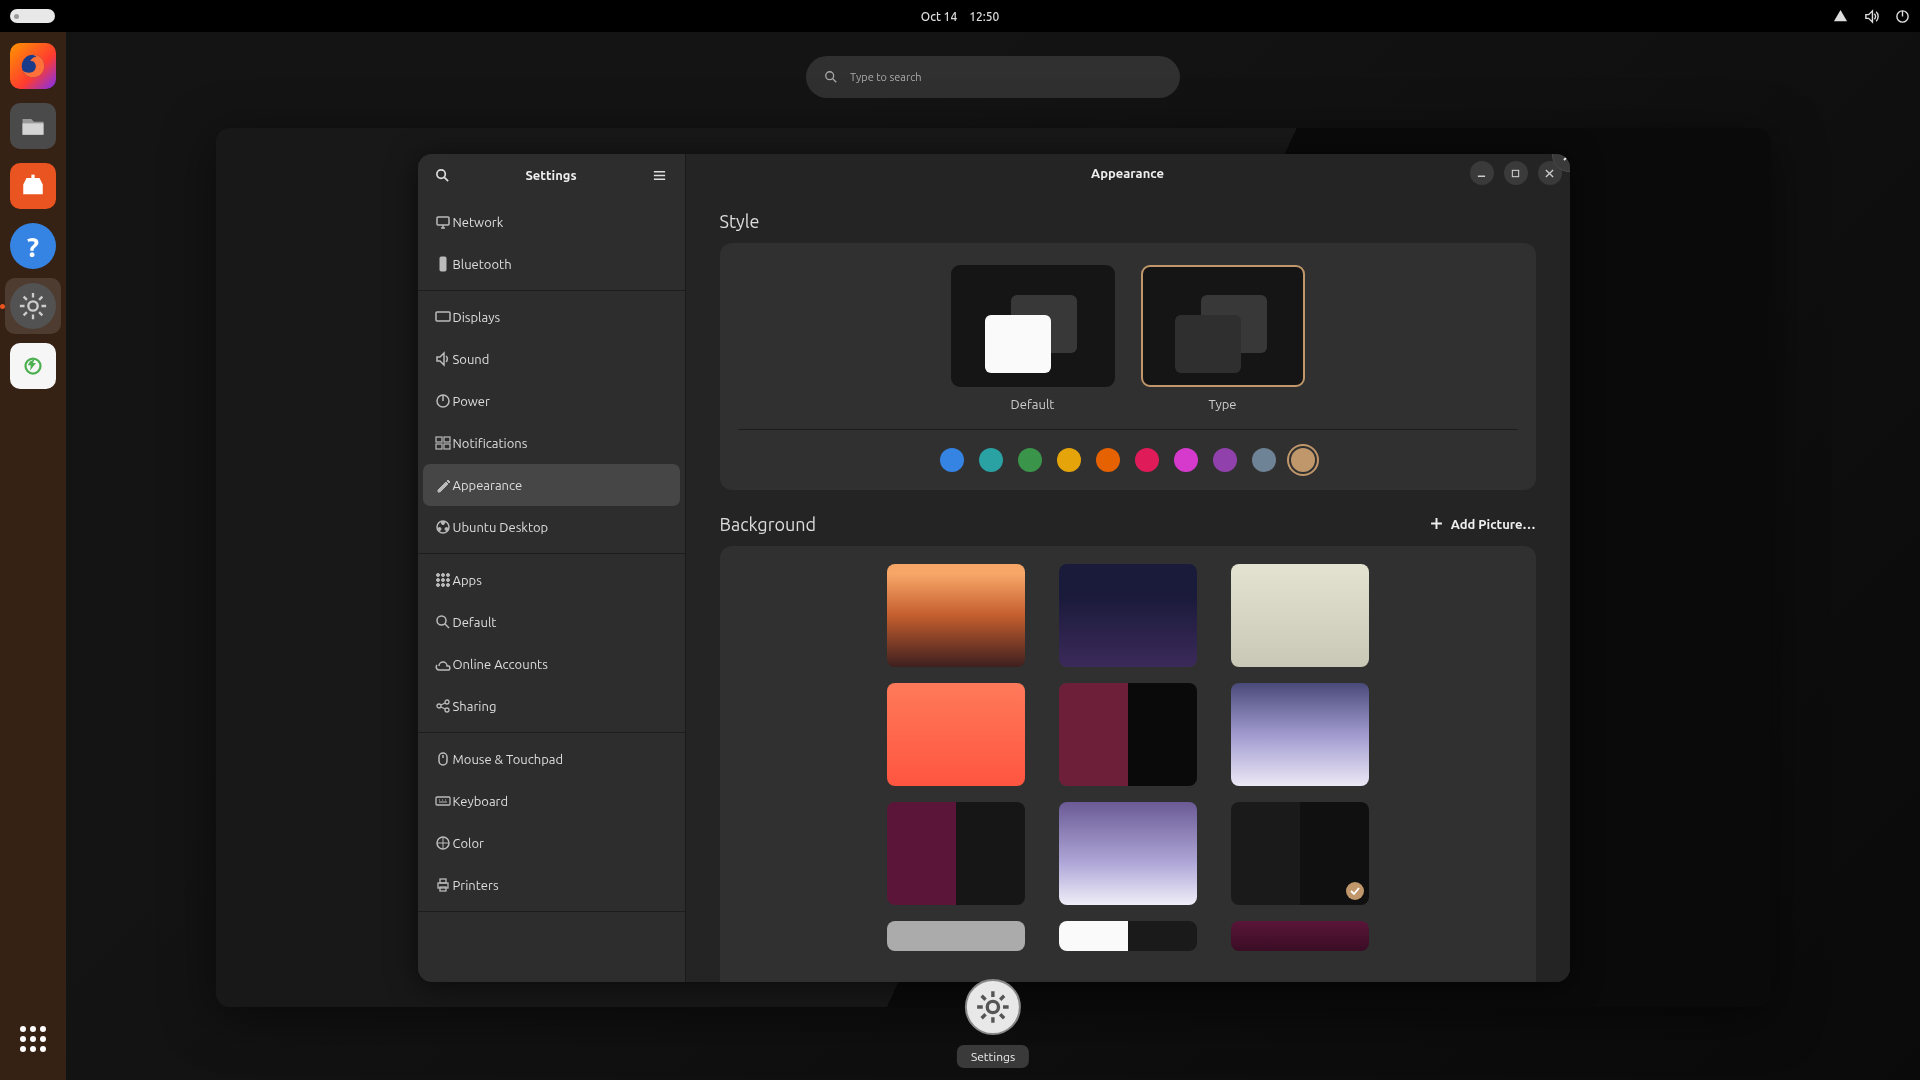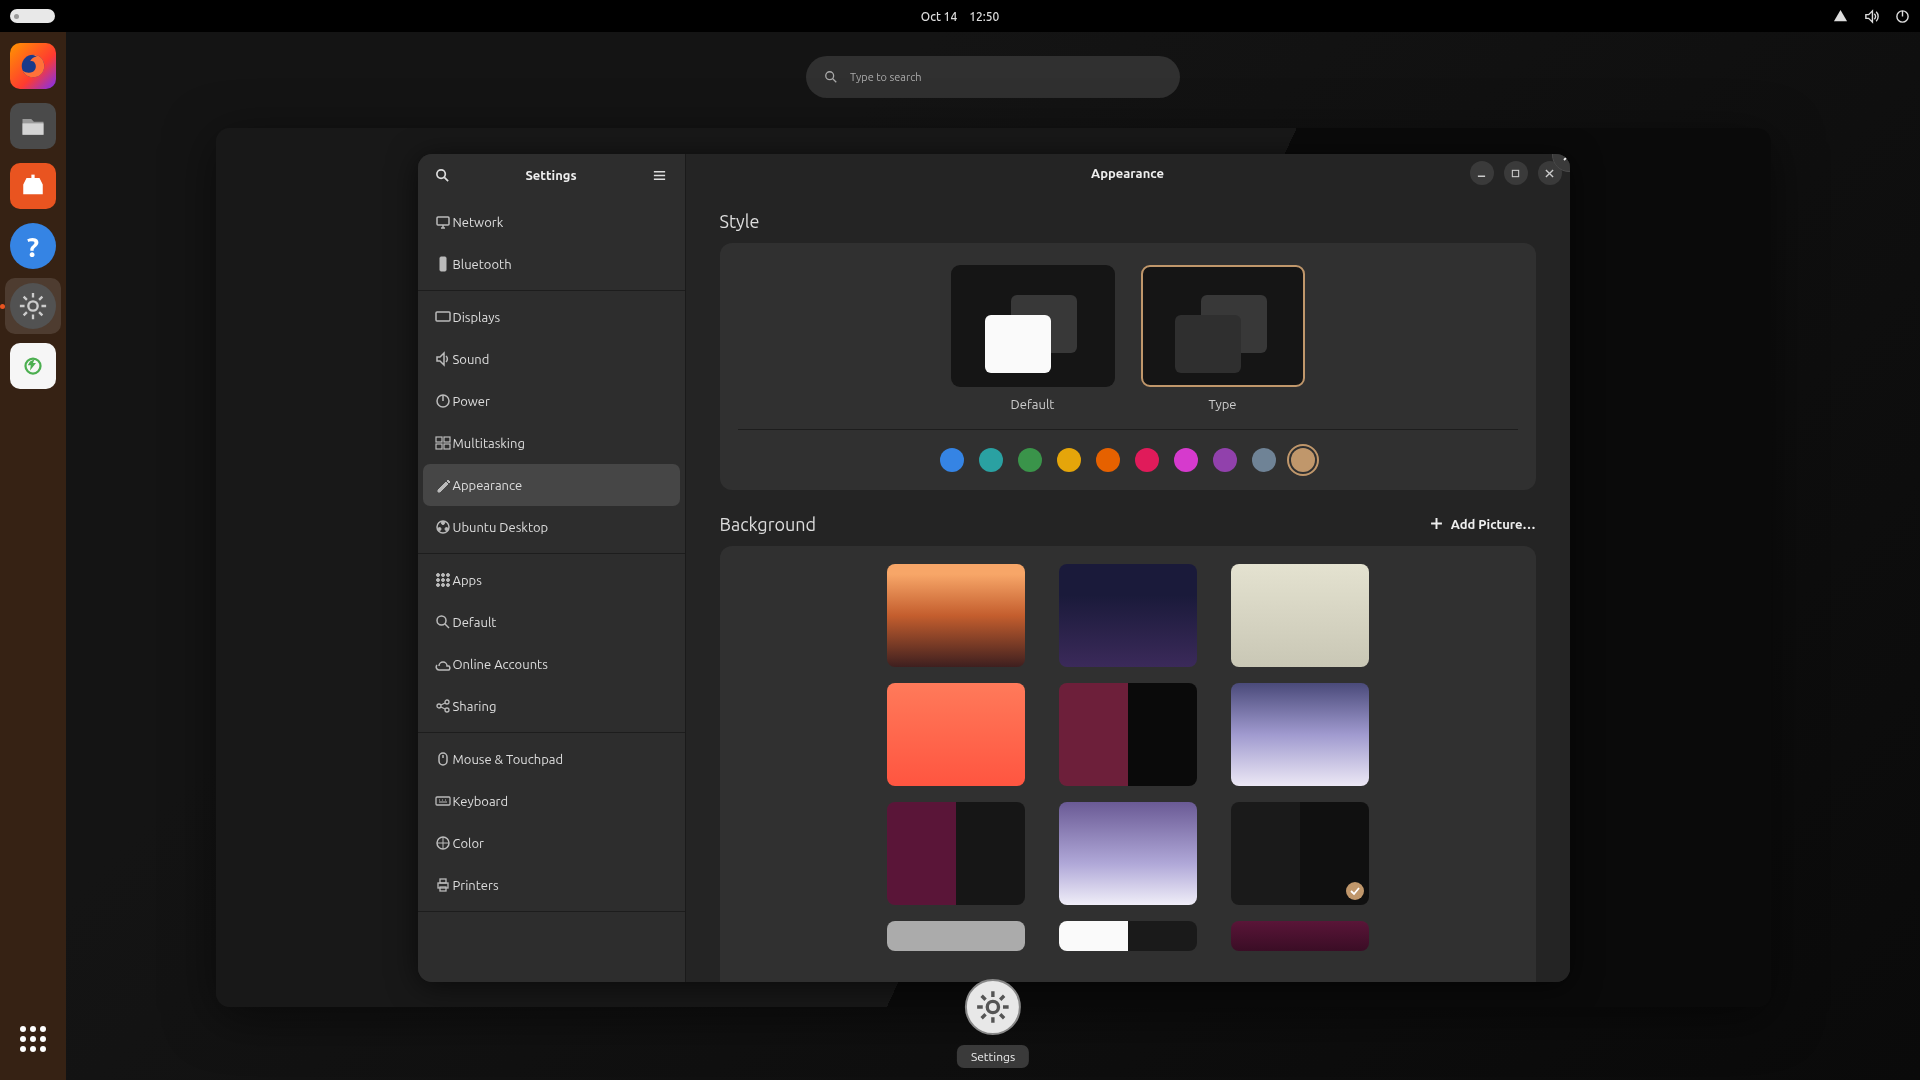--- a/index.html
+++ b/index.html
@@ -252,7 +252,7 @@
                   <rect x="1" y="9" width="6" height="5" stroke-width="1.2" fill="none"></rect>
                   <rect x="9" y="9" width="6" height="5" stroke-width="1.2" fill="none"></rect>
                 </svg>
-                <span>Multitasking</span>
+                <span>Notifications</span>
               </div>
             <div class="sb-item active">
                 <svg viewBox="0 0 16 16">

